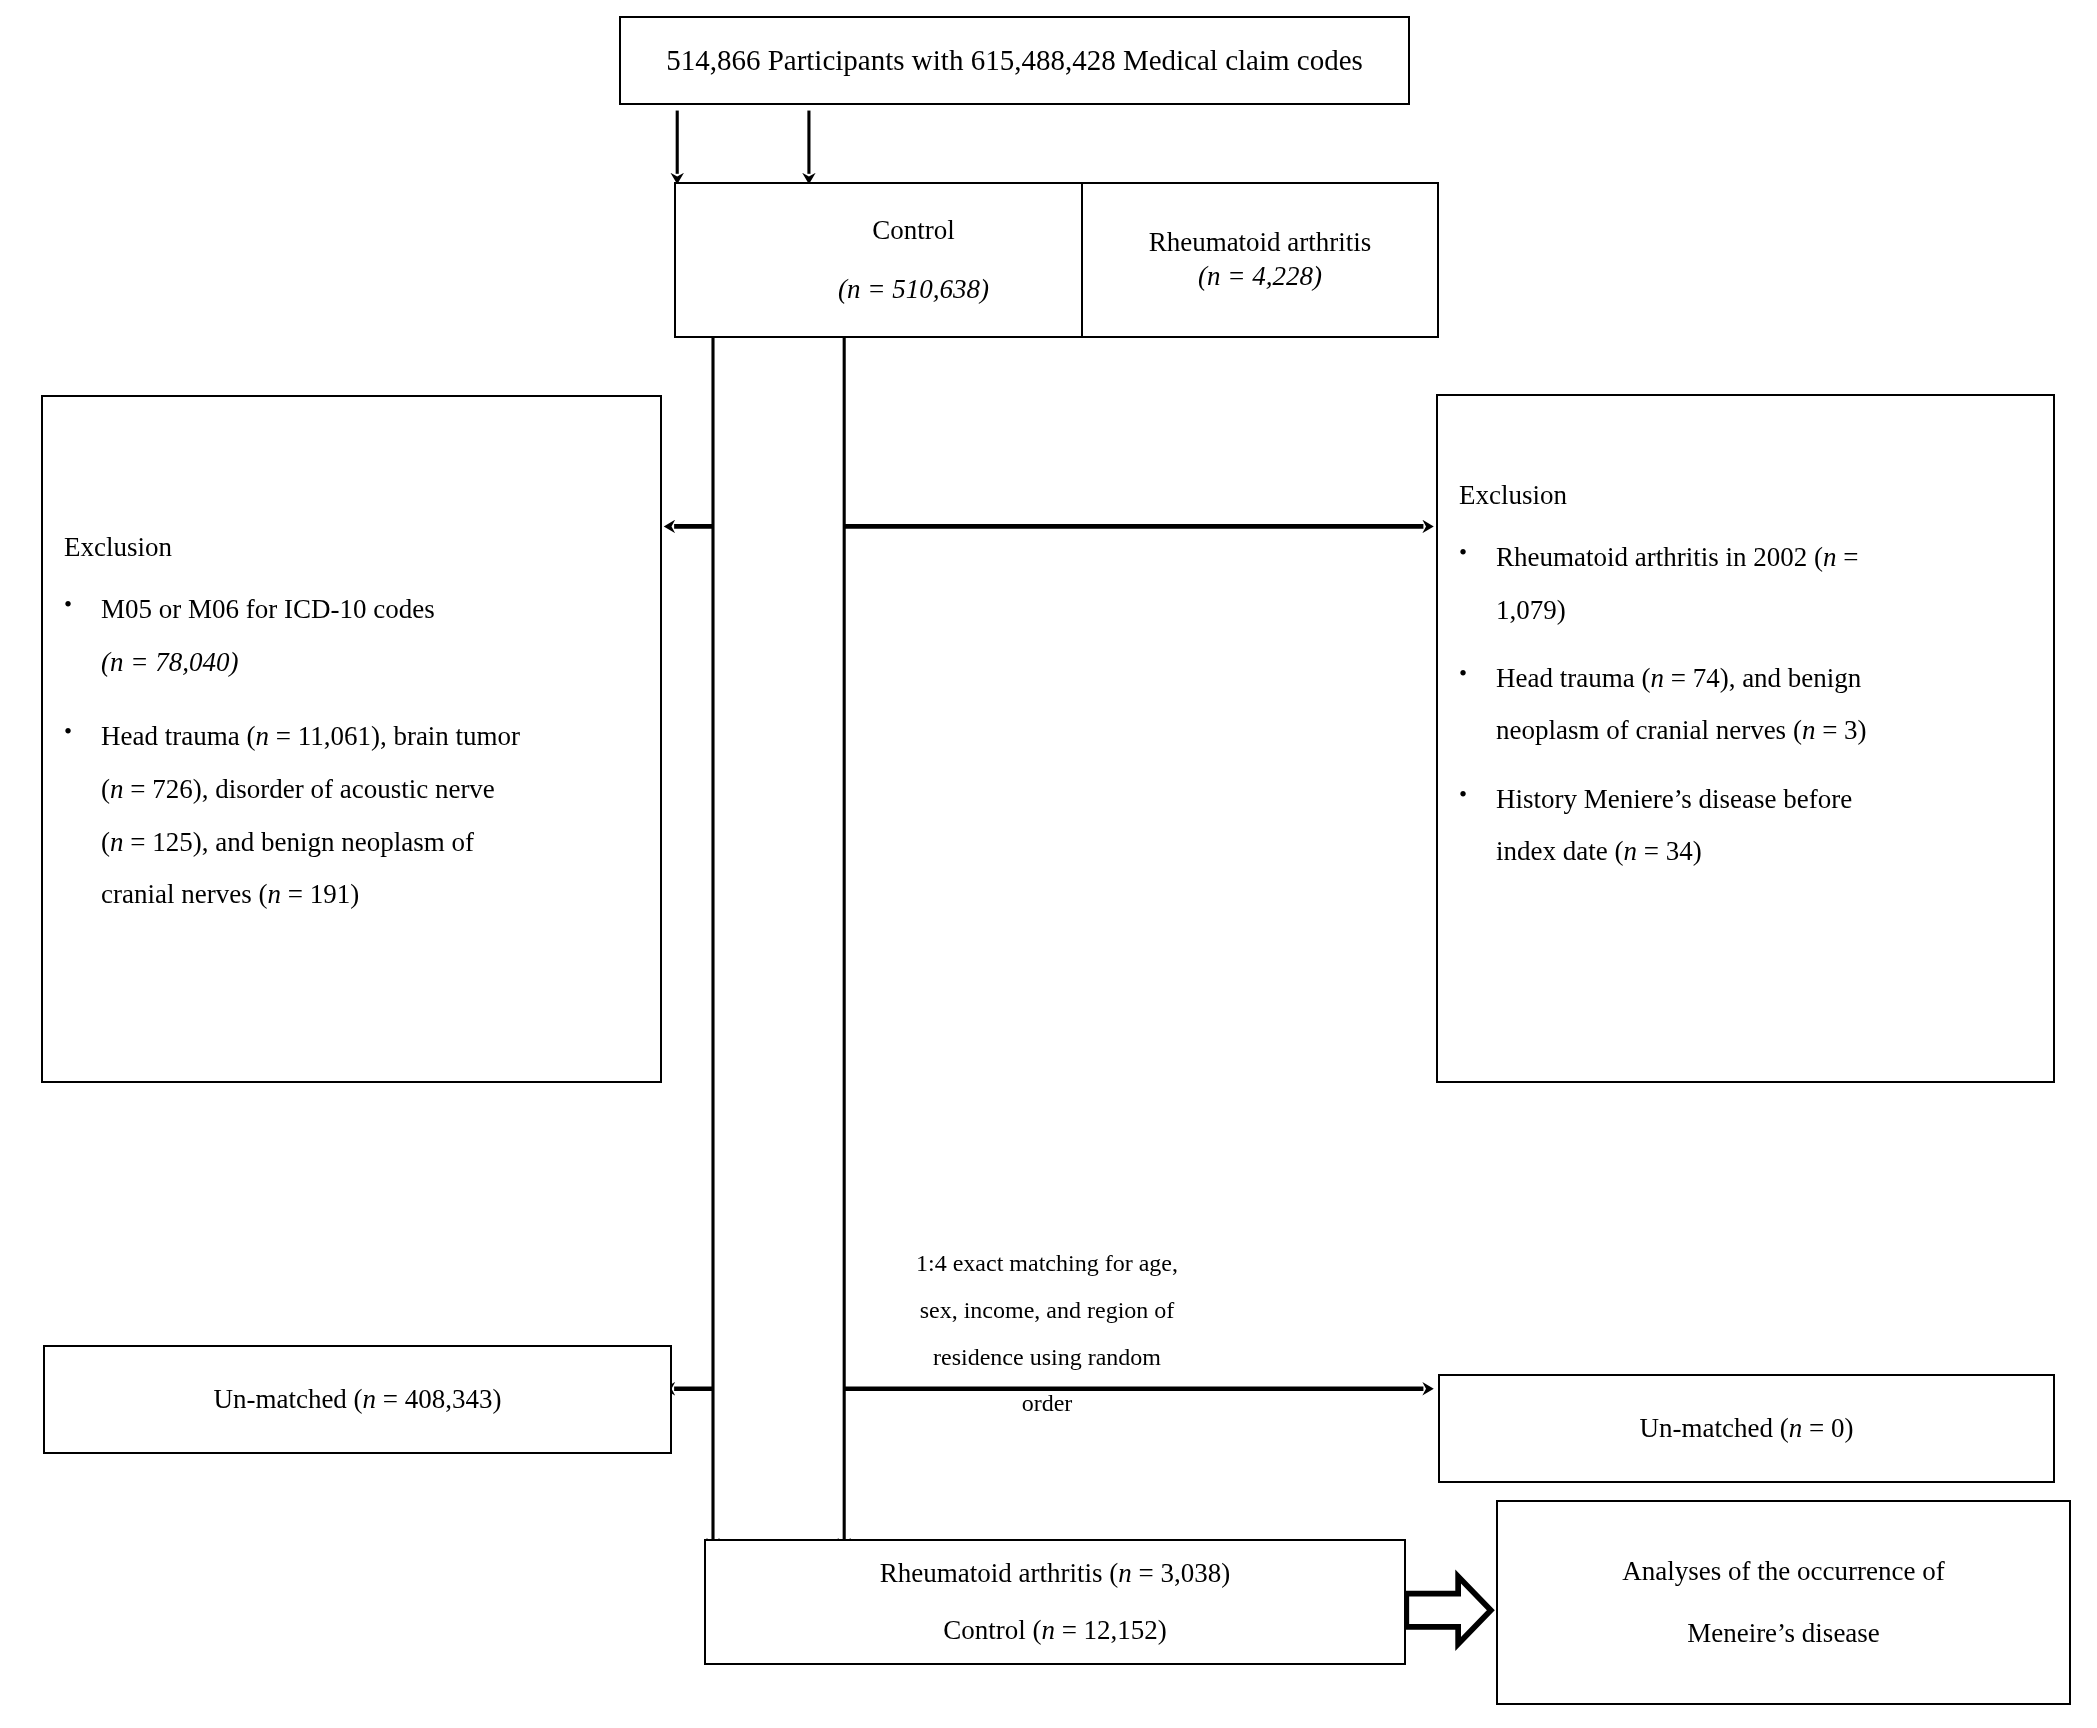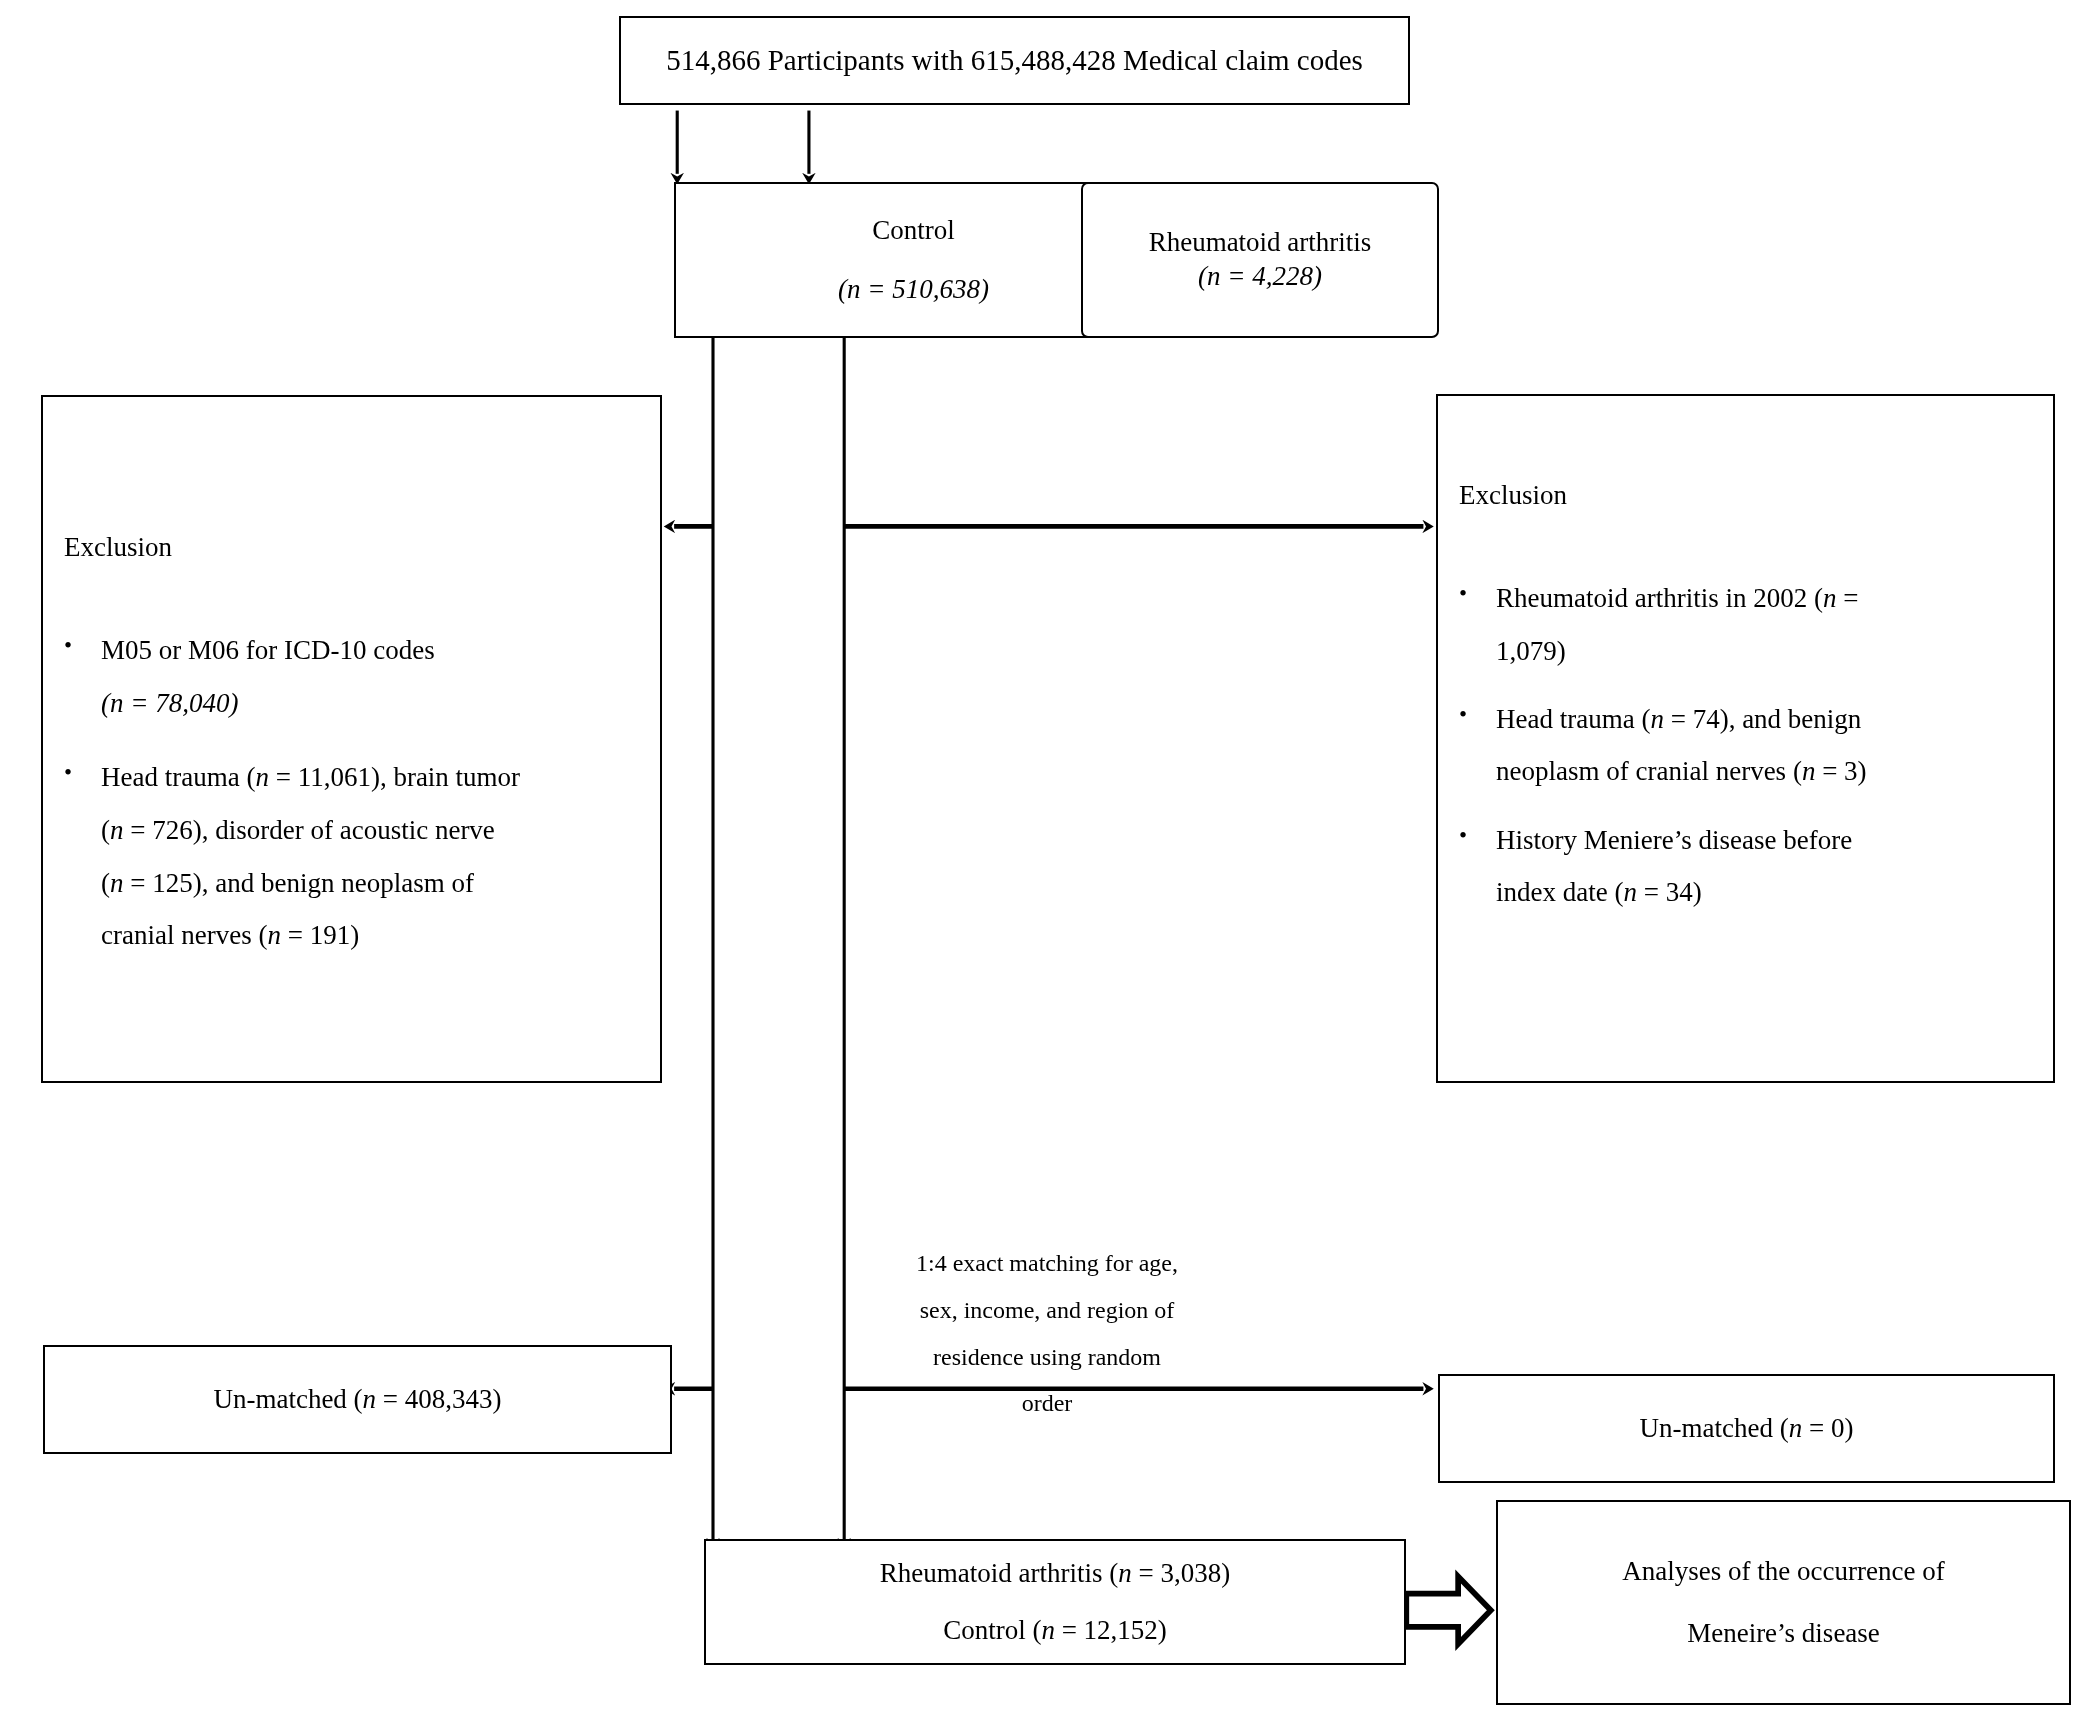--- a/index.html
+++ b/index.html
@@ -114,7 +114,7 @@
     <div class="t-box ital" style="margin-top:25px;">(<i>n</i> = 510,638)</div>
   </div>
 
-  <div class="box" style="left:1081px; top:182px; width:358px; height:156px;border-radius:7px;">
+  <div class="box" style="left:1081px; top:182px; width:358px; height:156px;">
     <div class="t-box">Rheumatoid arthritis</div>
     <div class="t-box ital" style="">(<i>n</i> = 4,228)</div>
   </div>

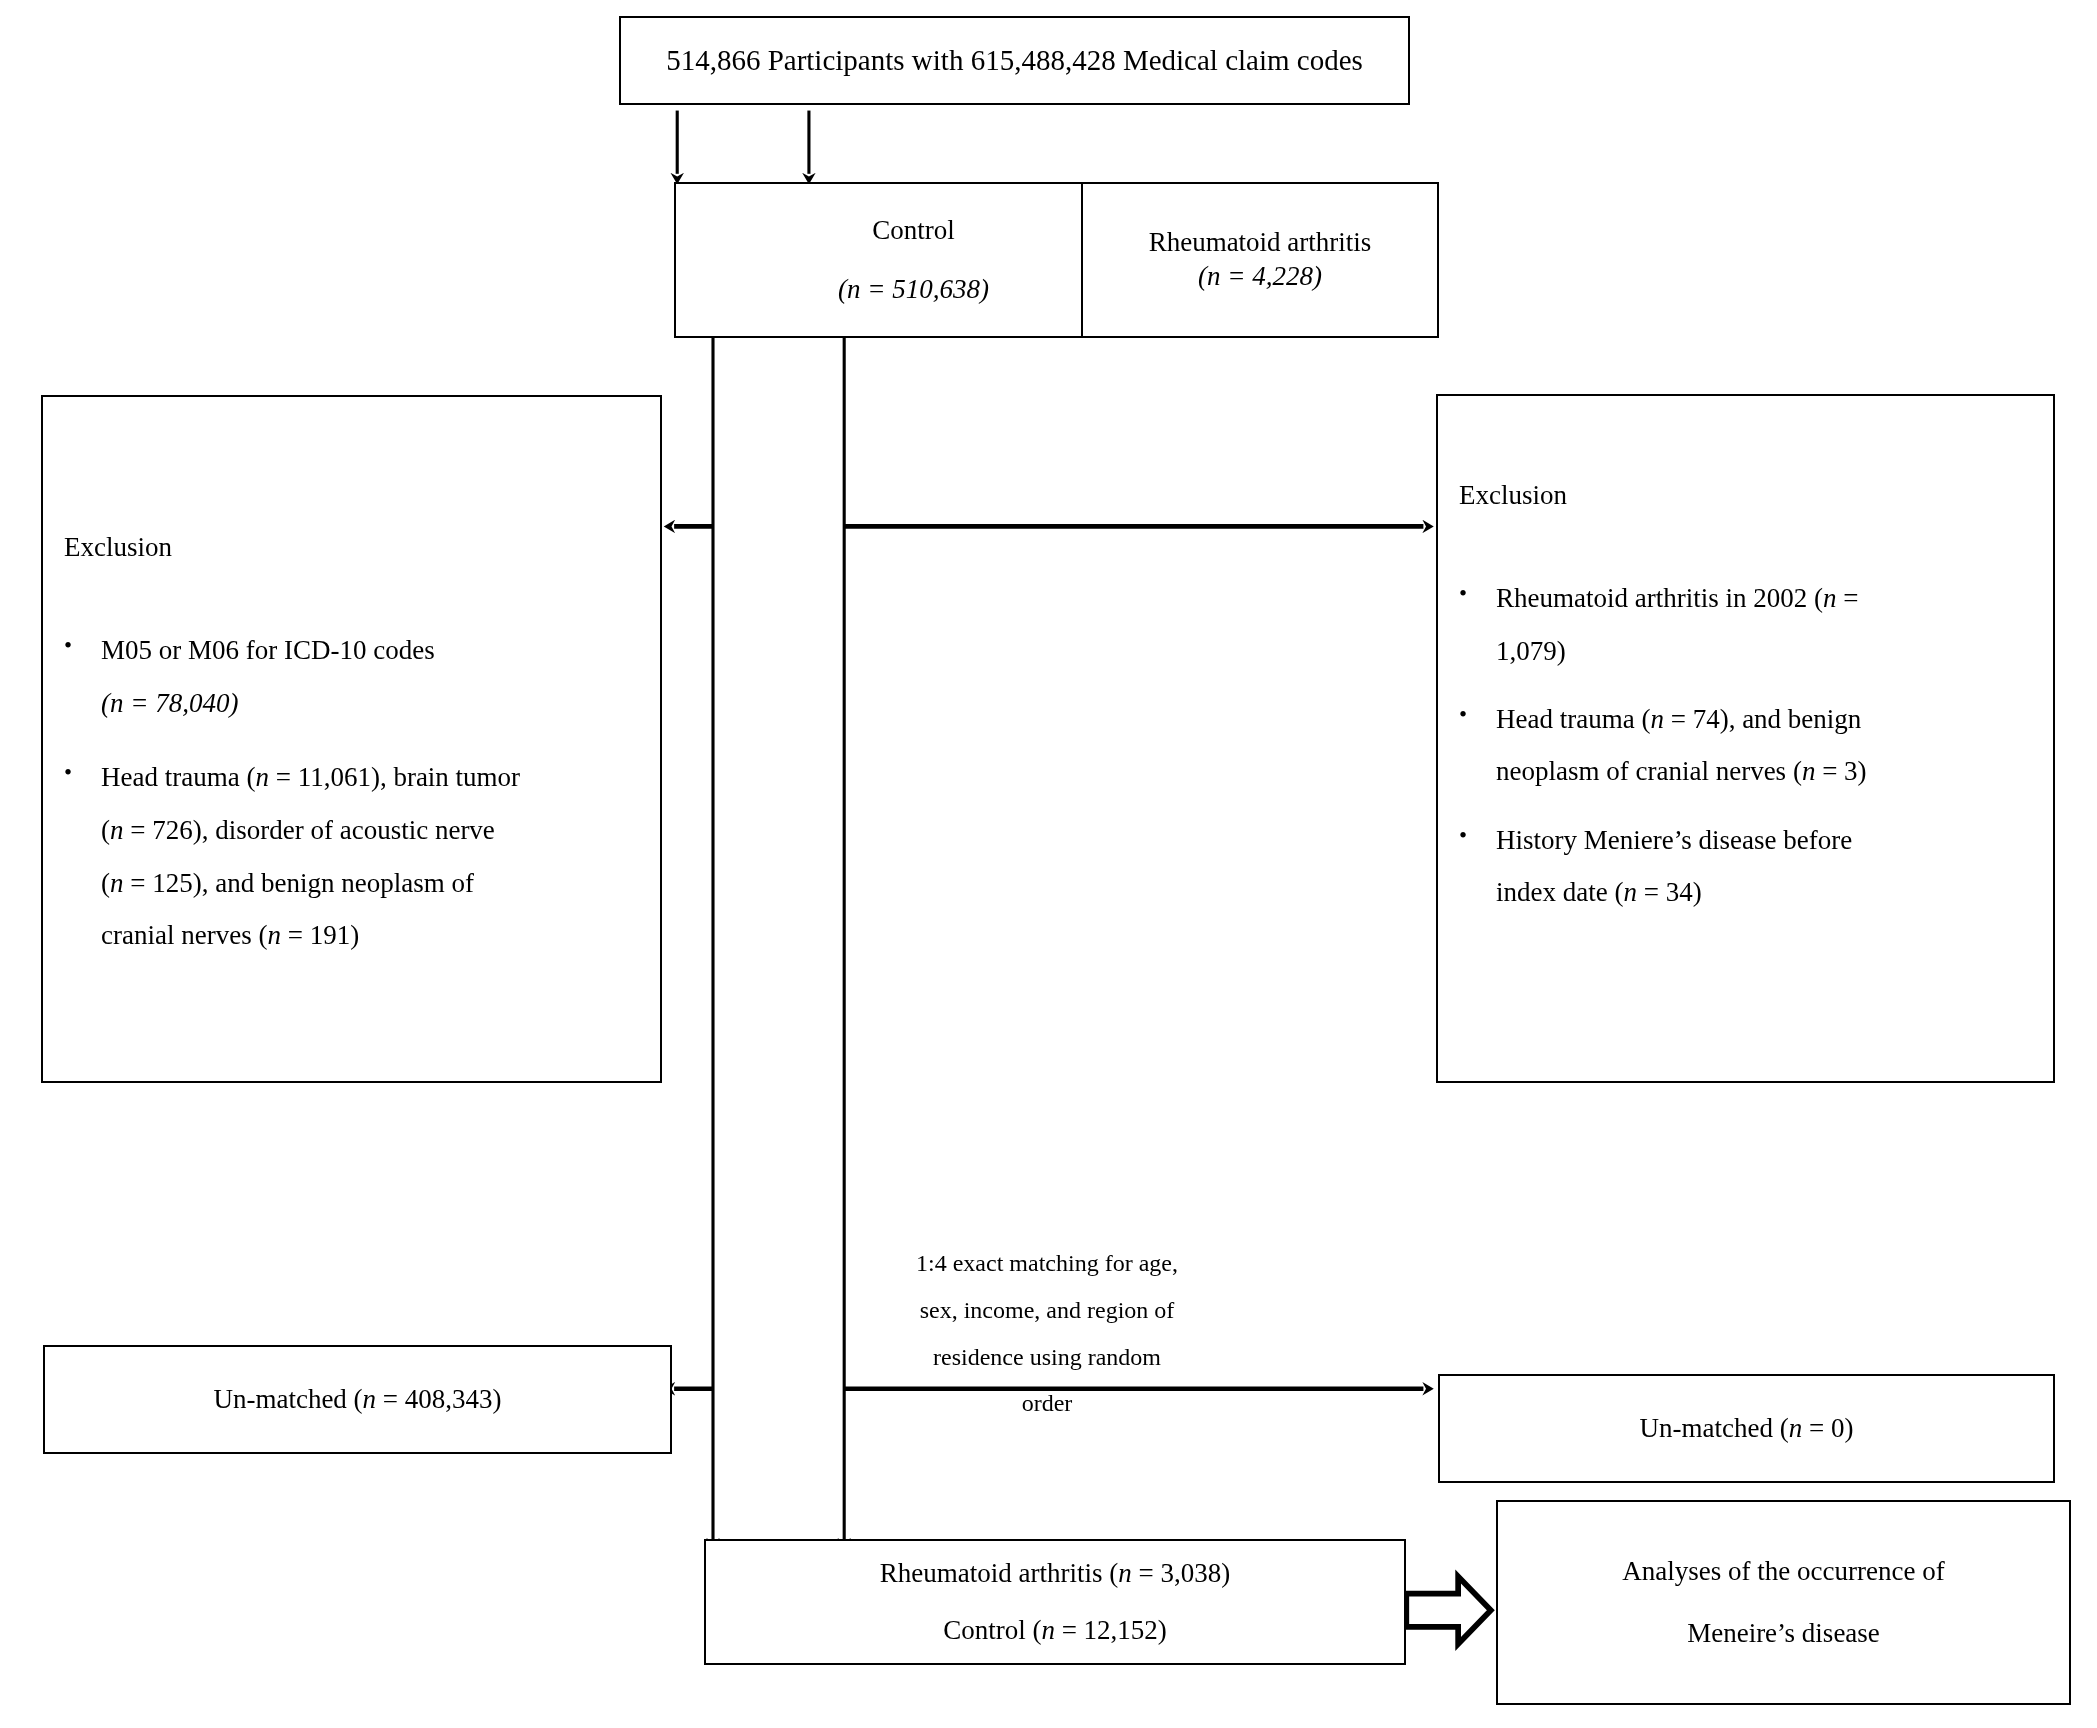--- a/index.html
+++ b/index.html
@@ -32,7 +32,6 @@
     align-items: flex-start;
     justify-content: flex-start;
     text-align: left;
-    gap: 41px;
   }
   .ftext {
     position: absolute;

